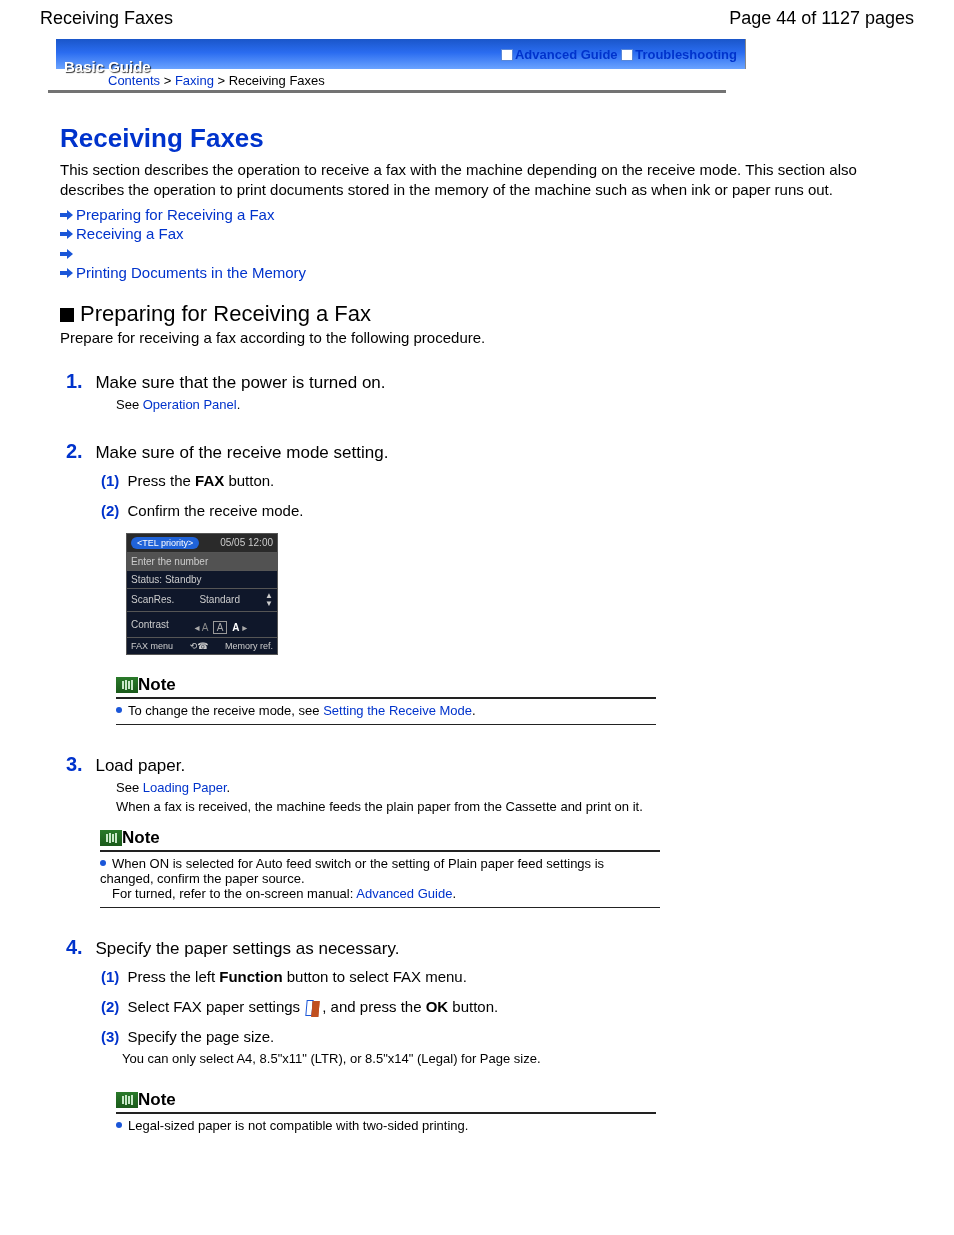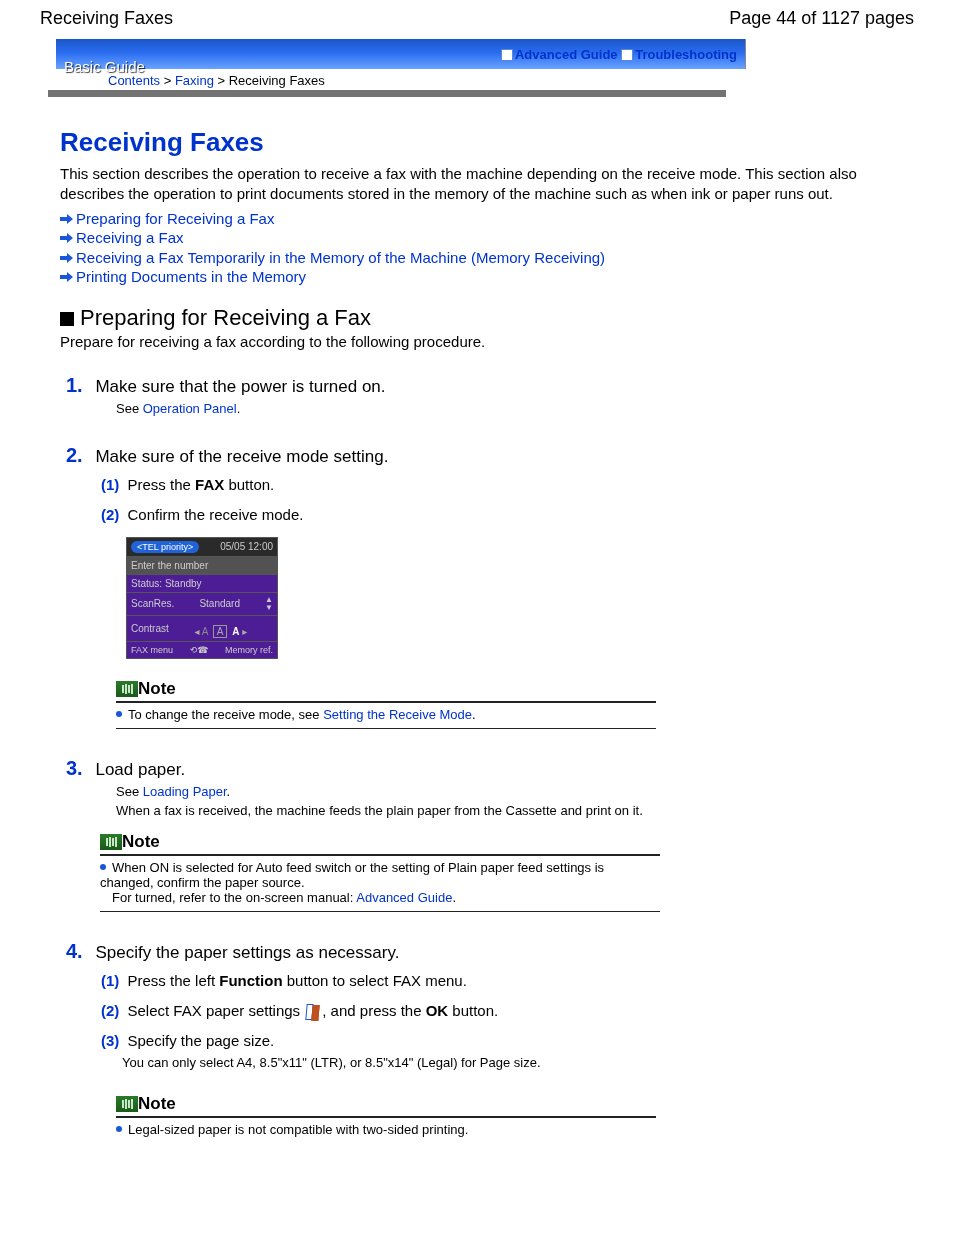--- a/index.html
+++ b/index.html
@@ -39,7 +39,7 @@
   }
   .guide-title {
     color: #fff;
-    font-weight: normal;
+    font-weight: bold;
     font-size: 15px;
     text-shadow: 1px 1px 1px rgba(0,0,0,0.8);
     margin-top: 25px;

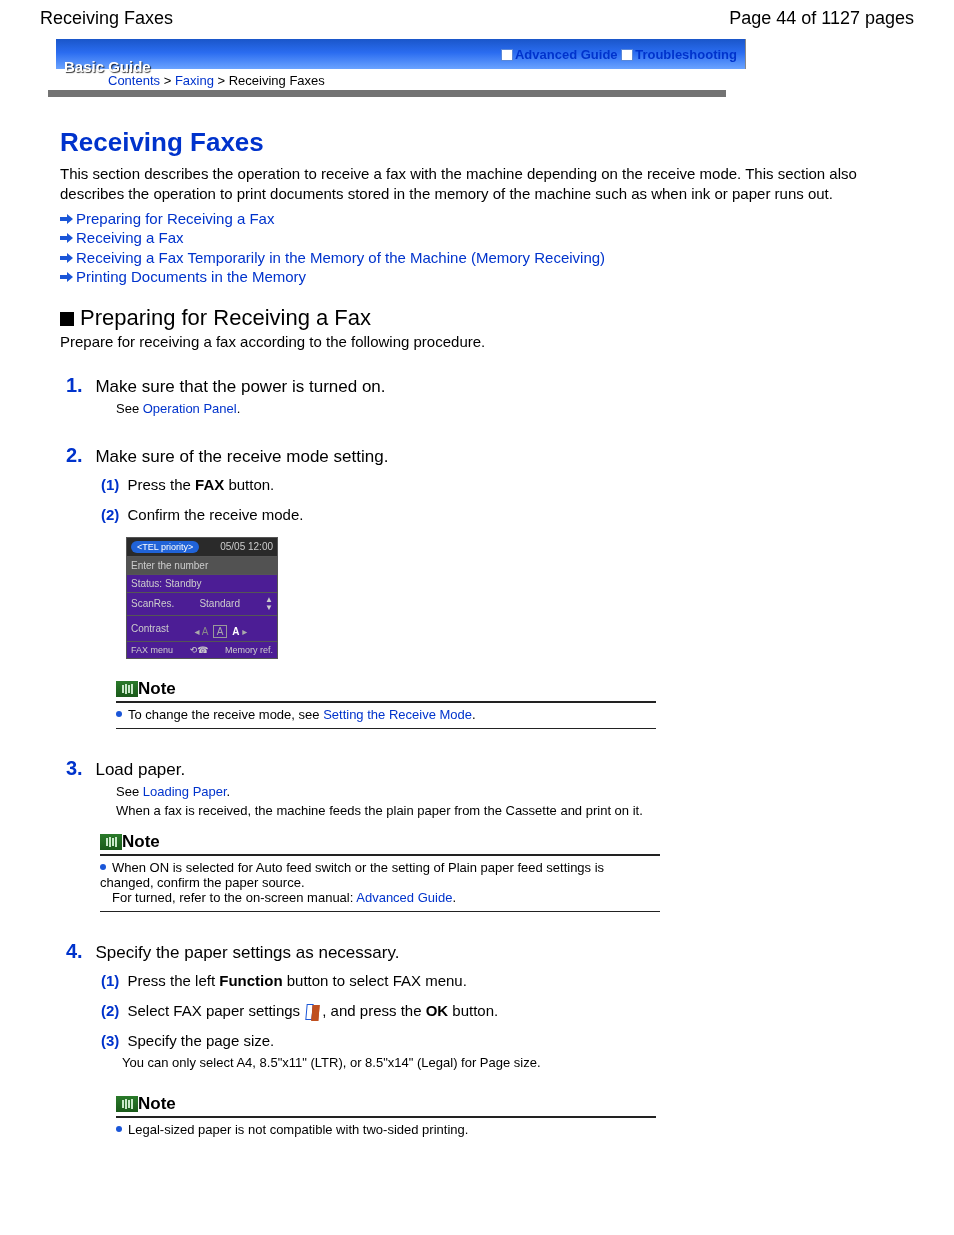--- a/index.html
+++ b/index.html
@@ -64,7 +64,7 @@
   .breadcrumb {
     padding: 4px 60px 2px 60px;
     font-size: 13px;
-    border-bottom: 7px solid #737373;
+    border-bottom: 3px solid #737373;
     width: 678px;
     box-sizing: border-box;
     margin-left:48px;

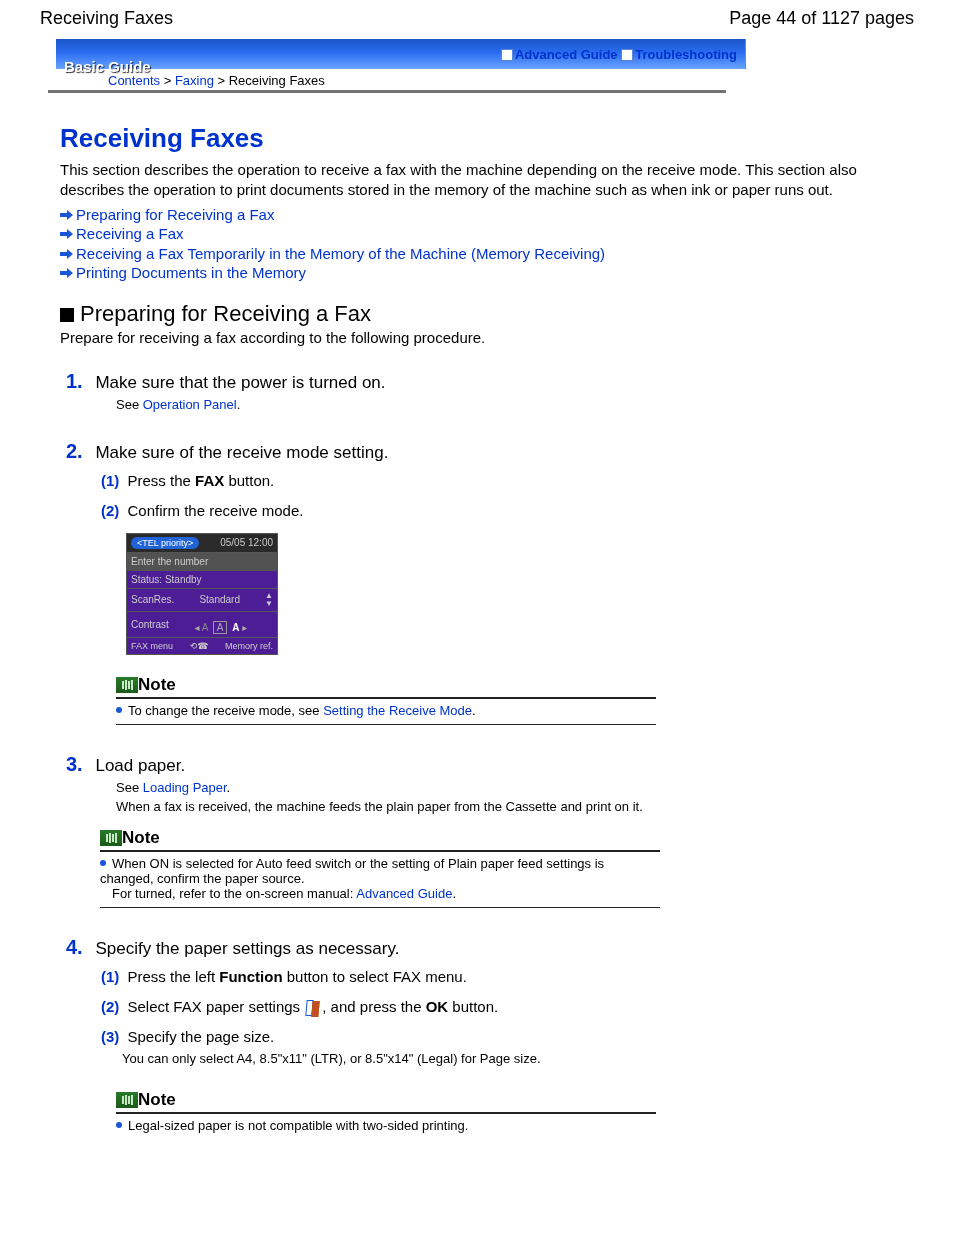--- a/index.html
+++ b/index.html
@@ -244,7 +244,7 @@
     <div class="arrow-list">
       <div class="arrow-item"><span class="arrow-ico"></span><a href="#">Preparing for Receiving a Fax</a></div>
       <div class="arrow-item"><span class="arrow-ico"></span><a href="#">Receiving a Fax</a></div>
-      <div class="arrow-item"><span class="arrow-ico"></span><a href="#">Receiving a Fax Temporarily in the Memory of the Machine (Memory Receiving)</a></div>
+      <div class="arrow-item"><span class="arrow-ico"></span></div>
       <div class="arrow-item"><span class="arrow-ico"></span><a href="#">Printing Documents in the Memory</a></div>
     </div>
 

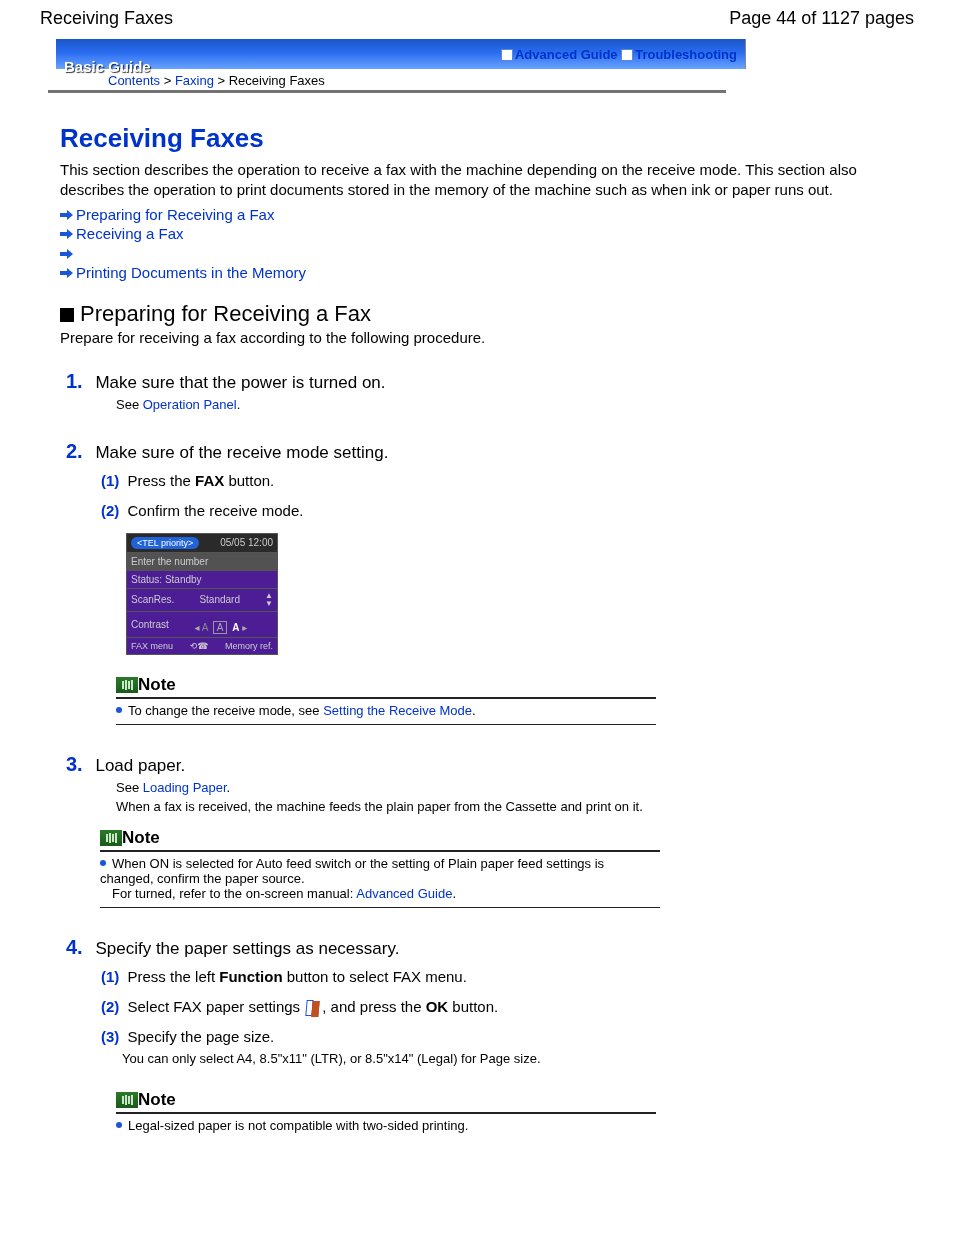--- a/index.html
+++ b/index.html
@@ -157,7 +157,7 @@
     border:1px solid #555;
     font-size:10px;
     color:#ccc;
-    background:#4c1d95;
+    background:#0f172a;
   }
   .lcd-row { border-bottom:1px solid #555; padding:3px 4px; display:flex; justify-content:space-between; align-items:center;}
   .lcd-tab { background:#2063d8; color:#fff; border-radius:7px; padding:1px 6px; font-size:9px;}

